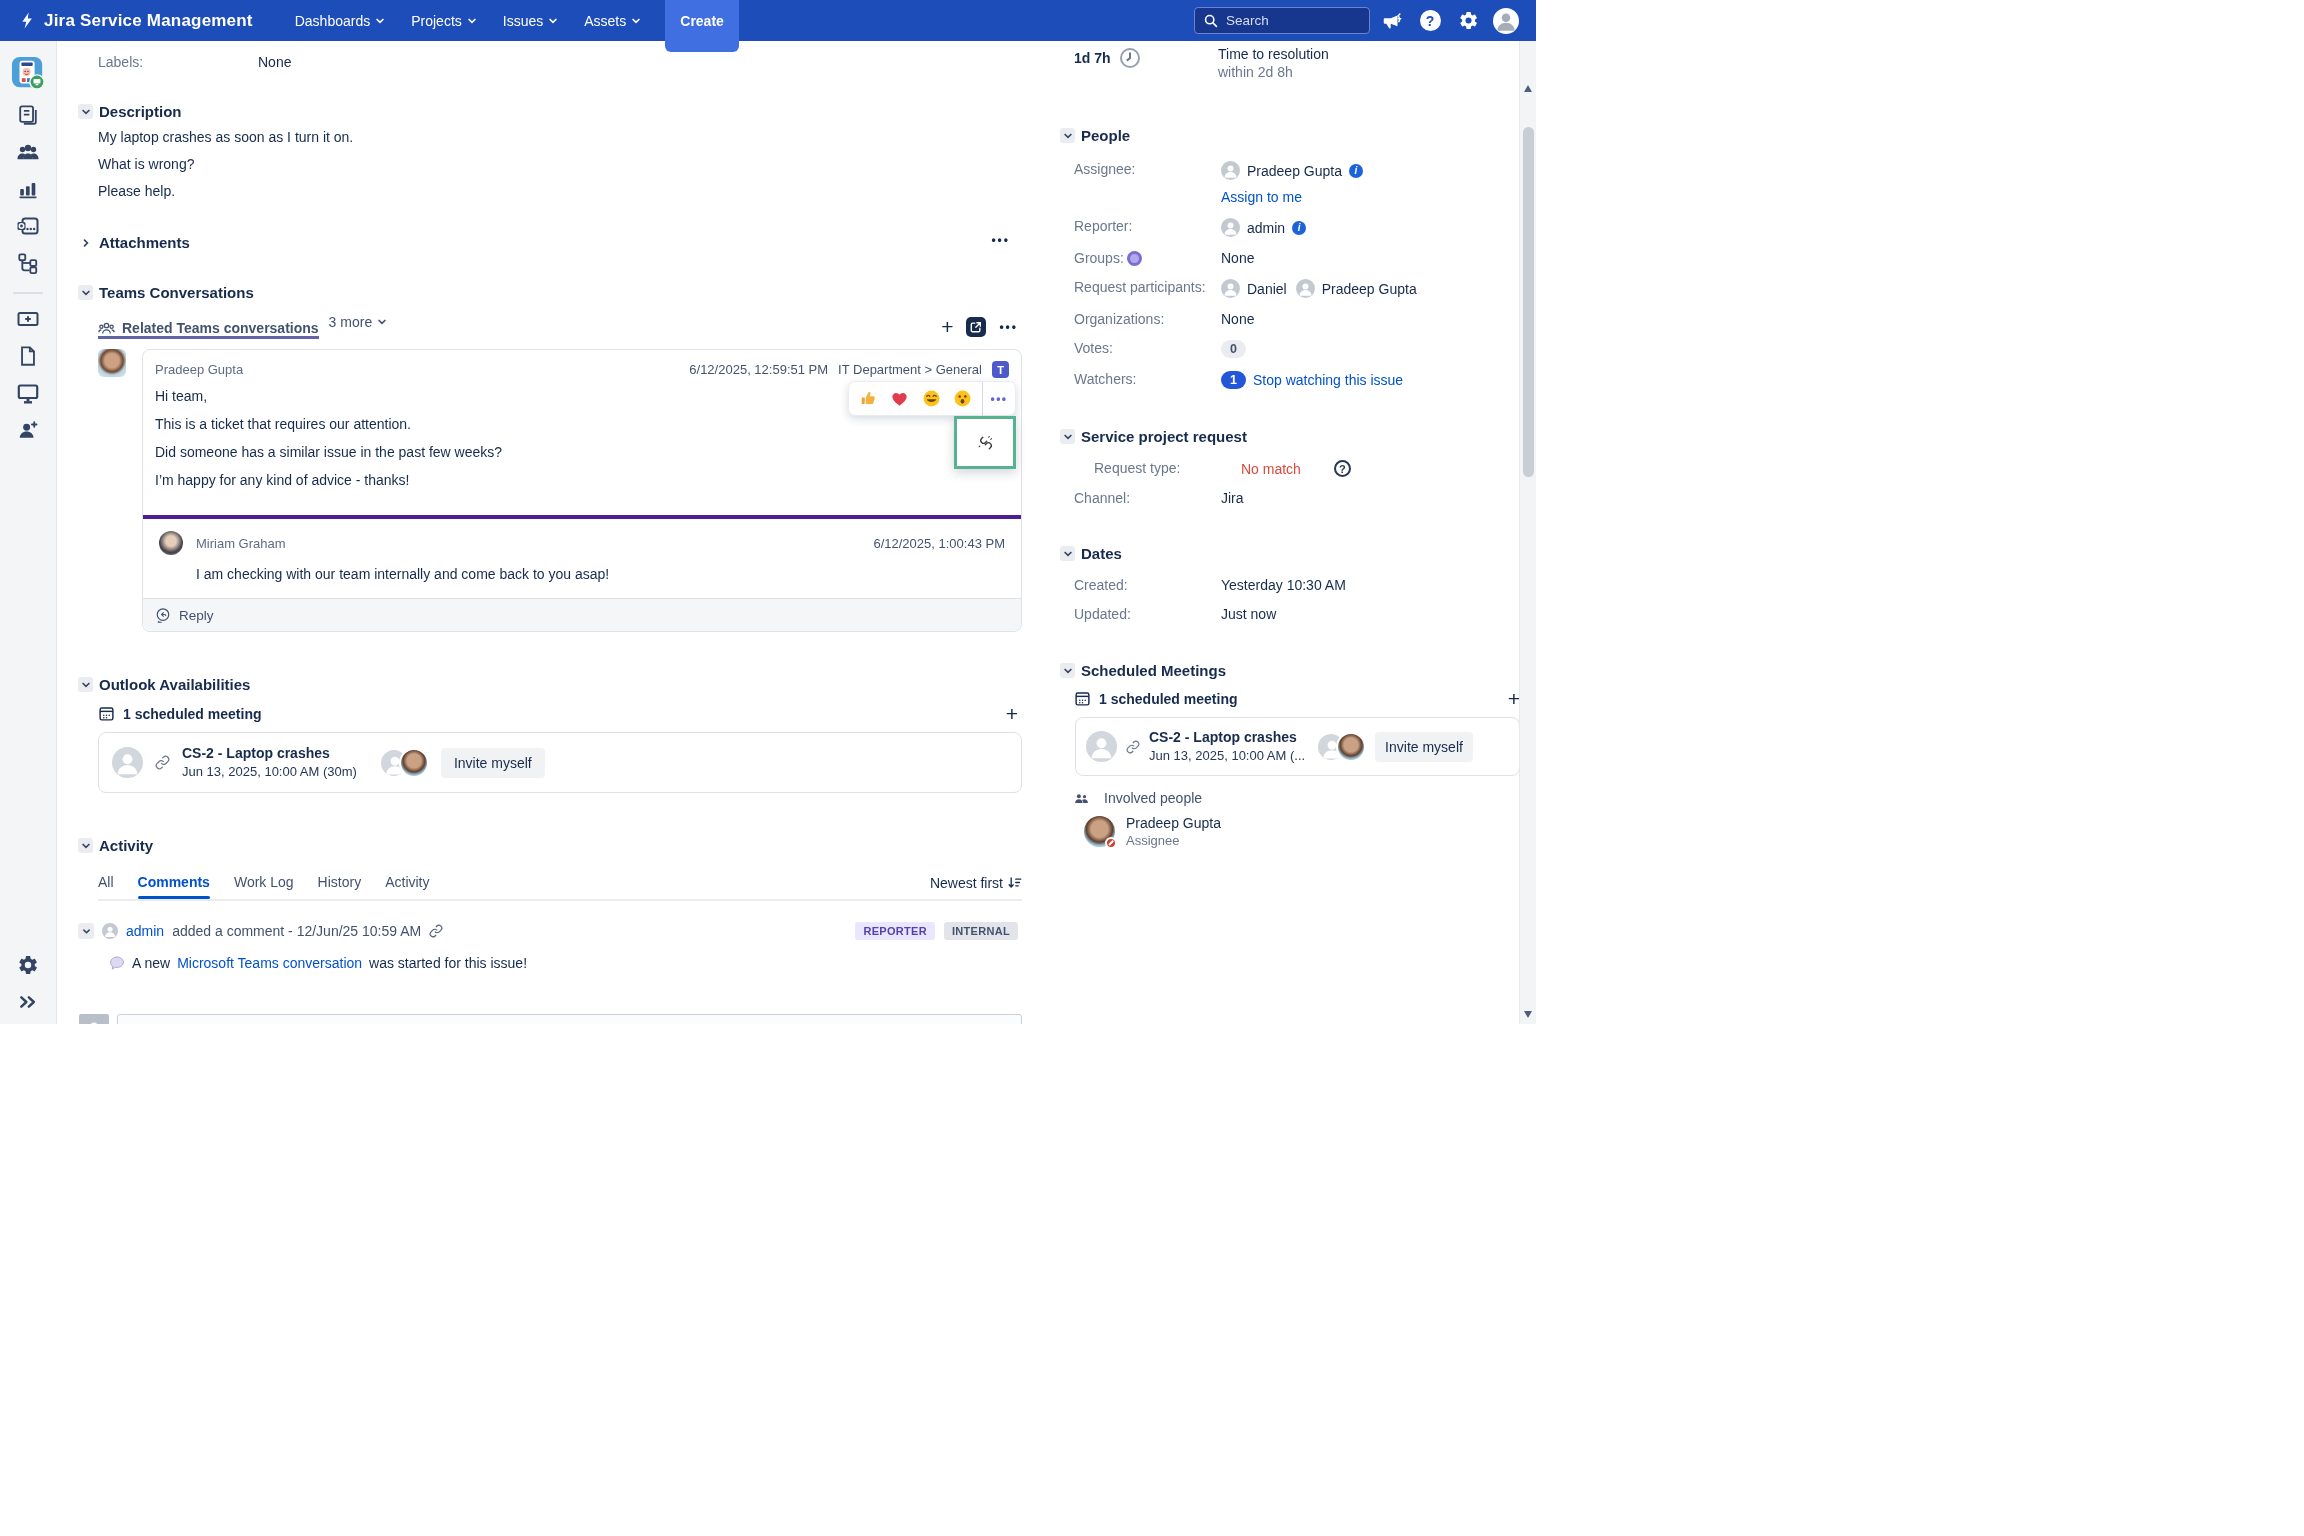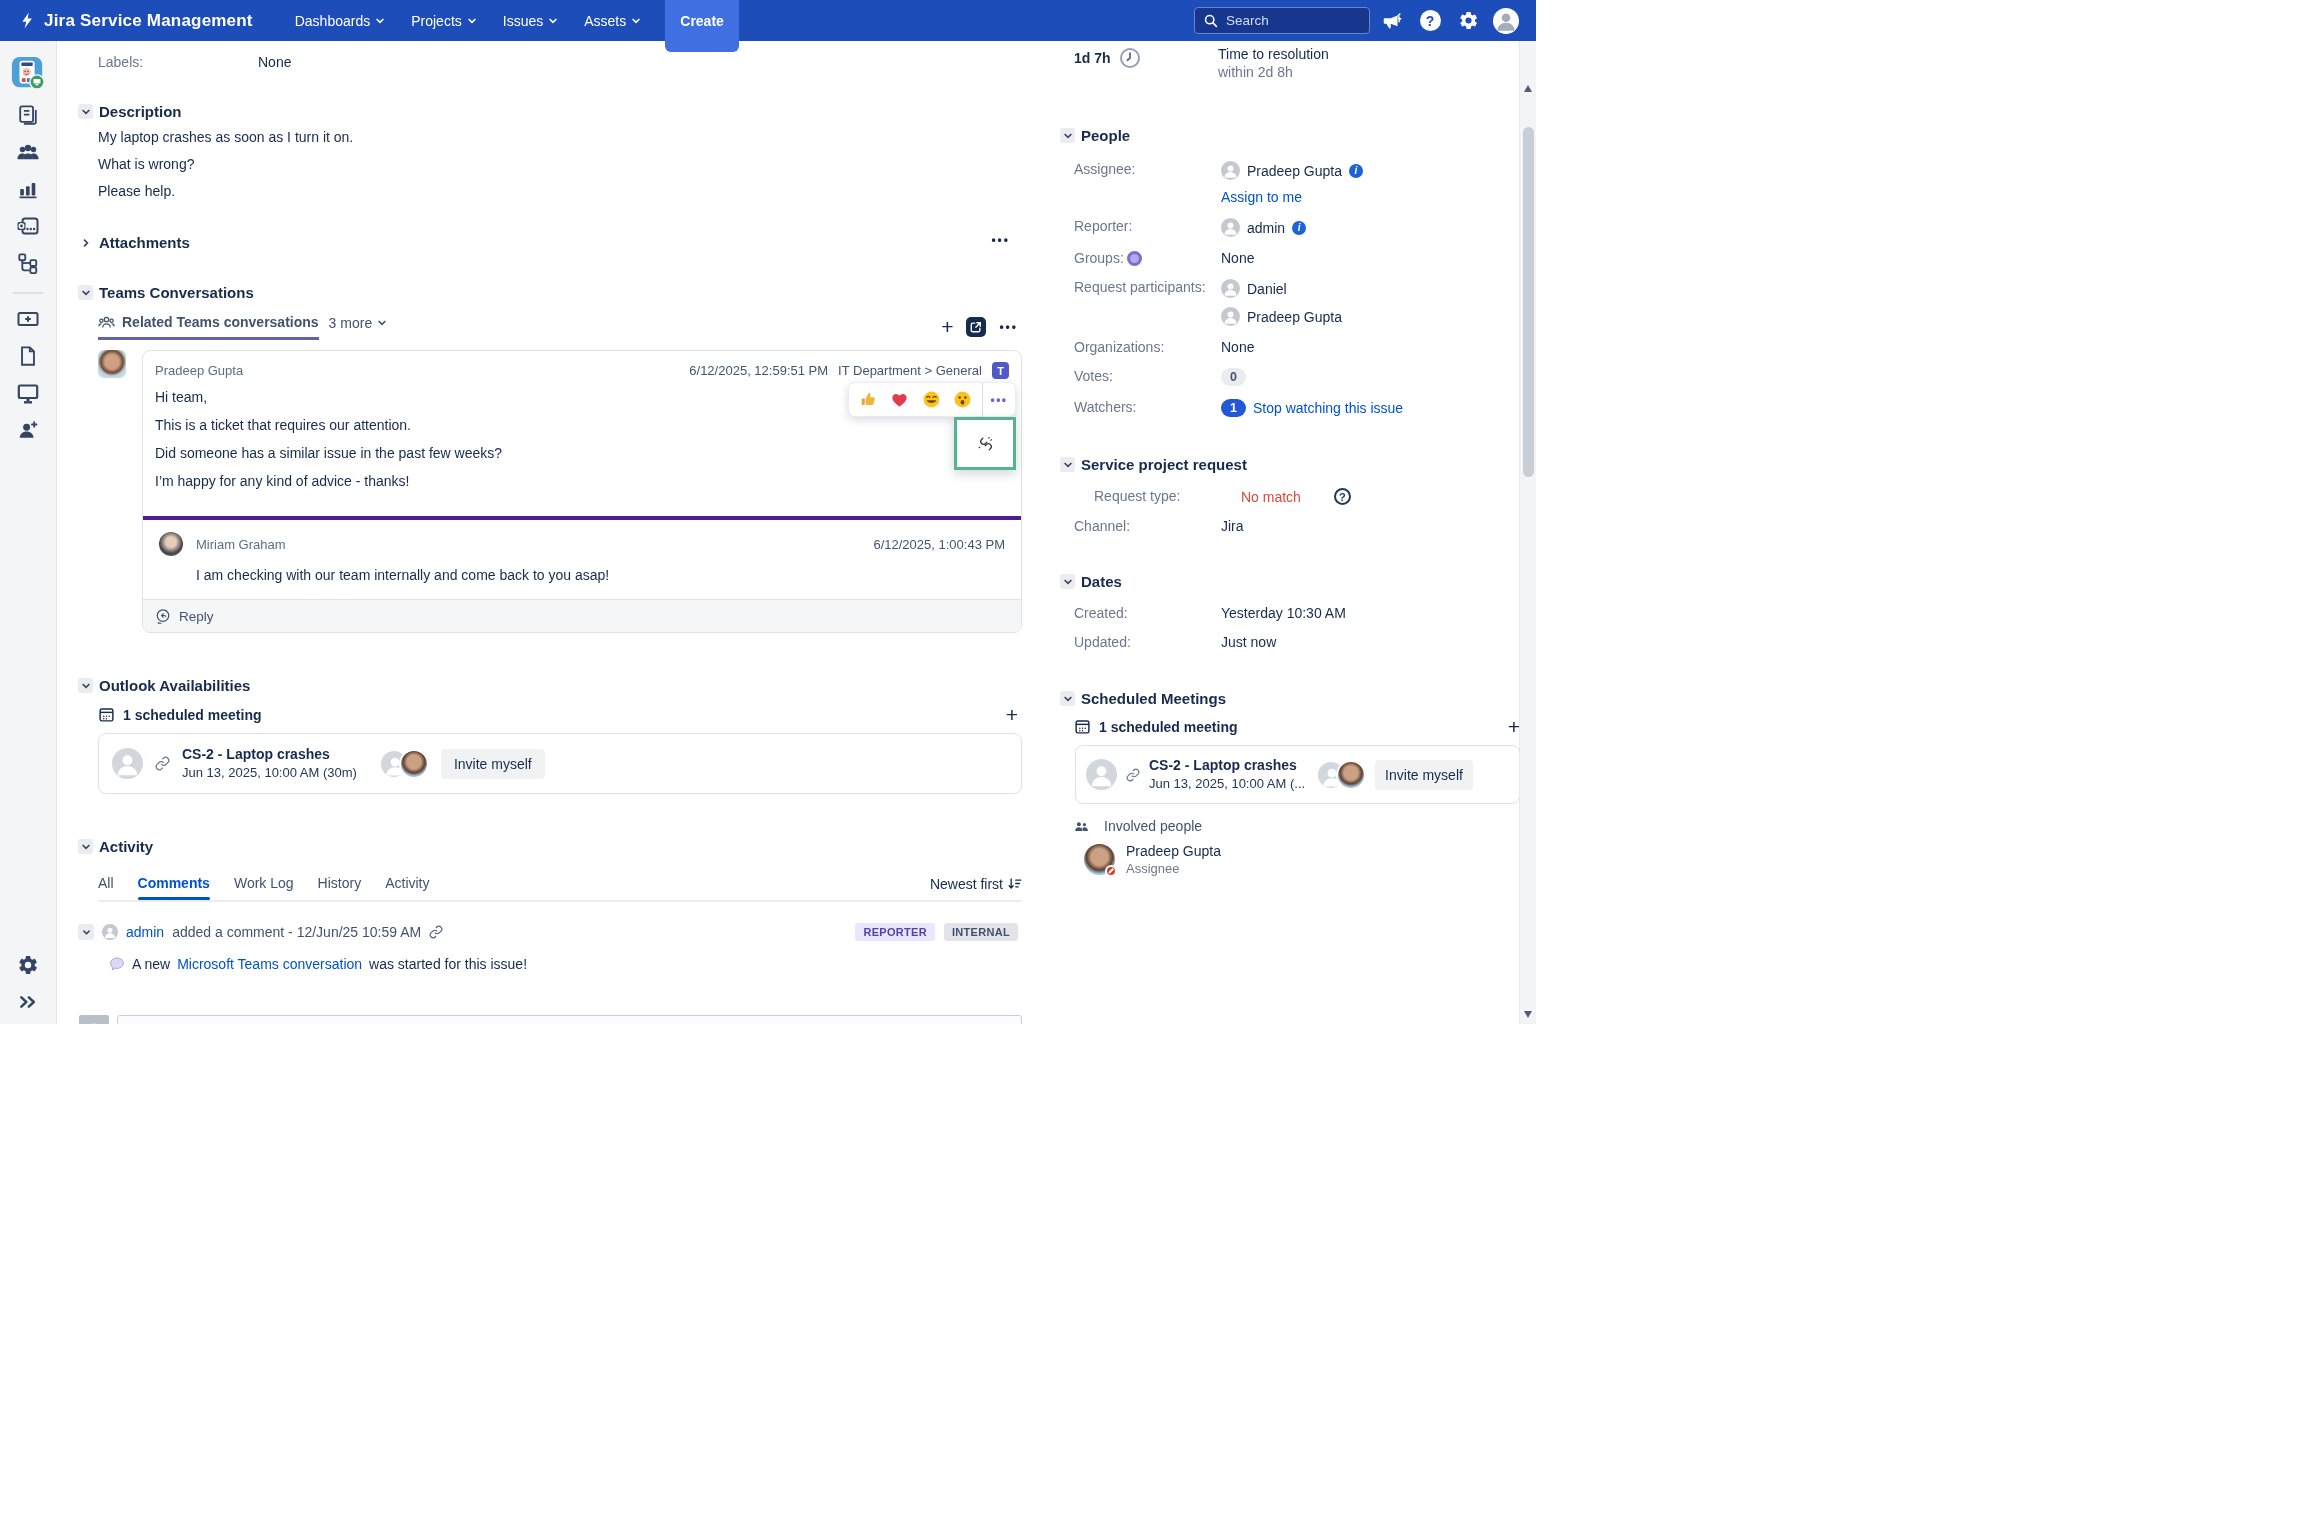--- a/index.html
+++ b/index.html
@@ -134,7 +134,7 @@
   .prow { display:flex; margin-top:13px; align-items:flex-start; }
   .plabel { width:147px; flex:none; color:#6B778C; display:flex; align-items:center; }
   .pval { color:#172B4D; display:flex; align-items:center; gap:7px; flex-wrap:wrap; }
-  .pval-stack { display:flex; flex-direction:column; gap:9px; }
+  .pval-stack { display:flex; gap:9px; }
   .person-chip { display:flex; align-items:center; gap:7px; }
   .chip-avatar { width:19px; height:19px; border-radius:50%; background:#c3c8d1; display:grid; place-items:center; overflow:hidden; flex:none; }
   .info-badge { width:14px; height:14px; border-radius:50%; background:#1d63d8; color:#fff; font-size:10px; font-weight:700; font-style:italic; display:inline-grid; place-items:center; cursor:pointer; }

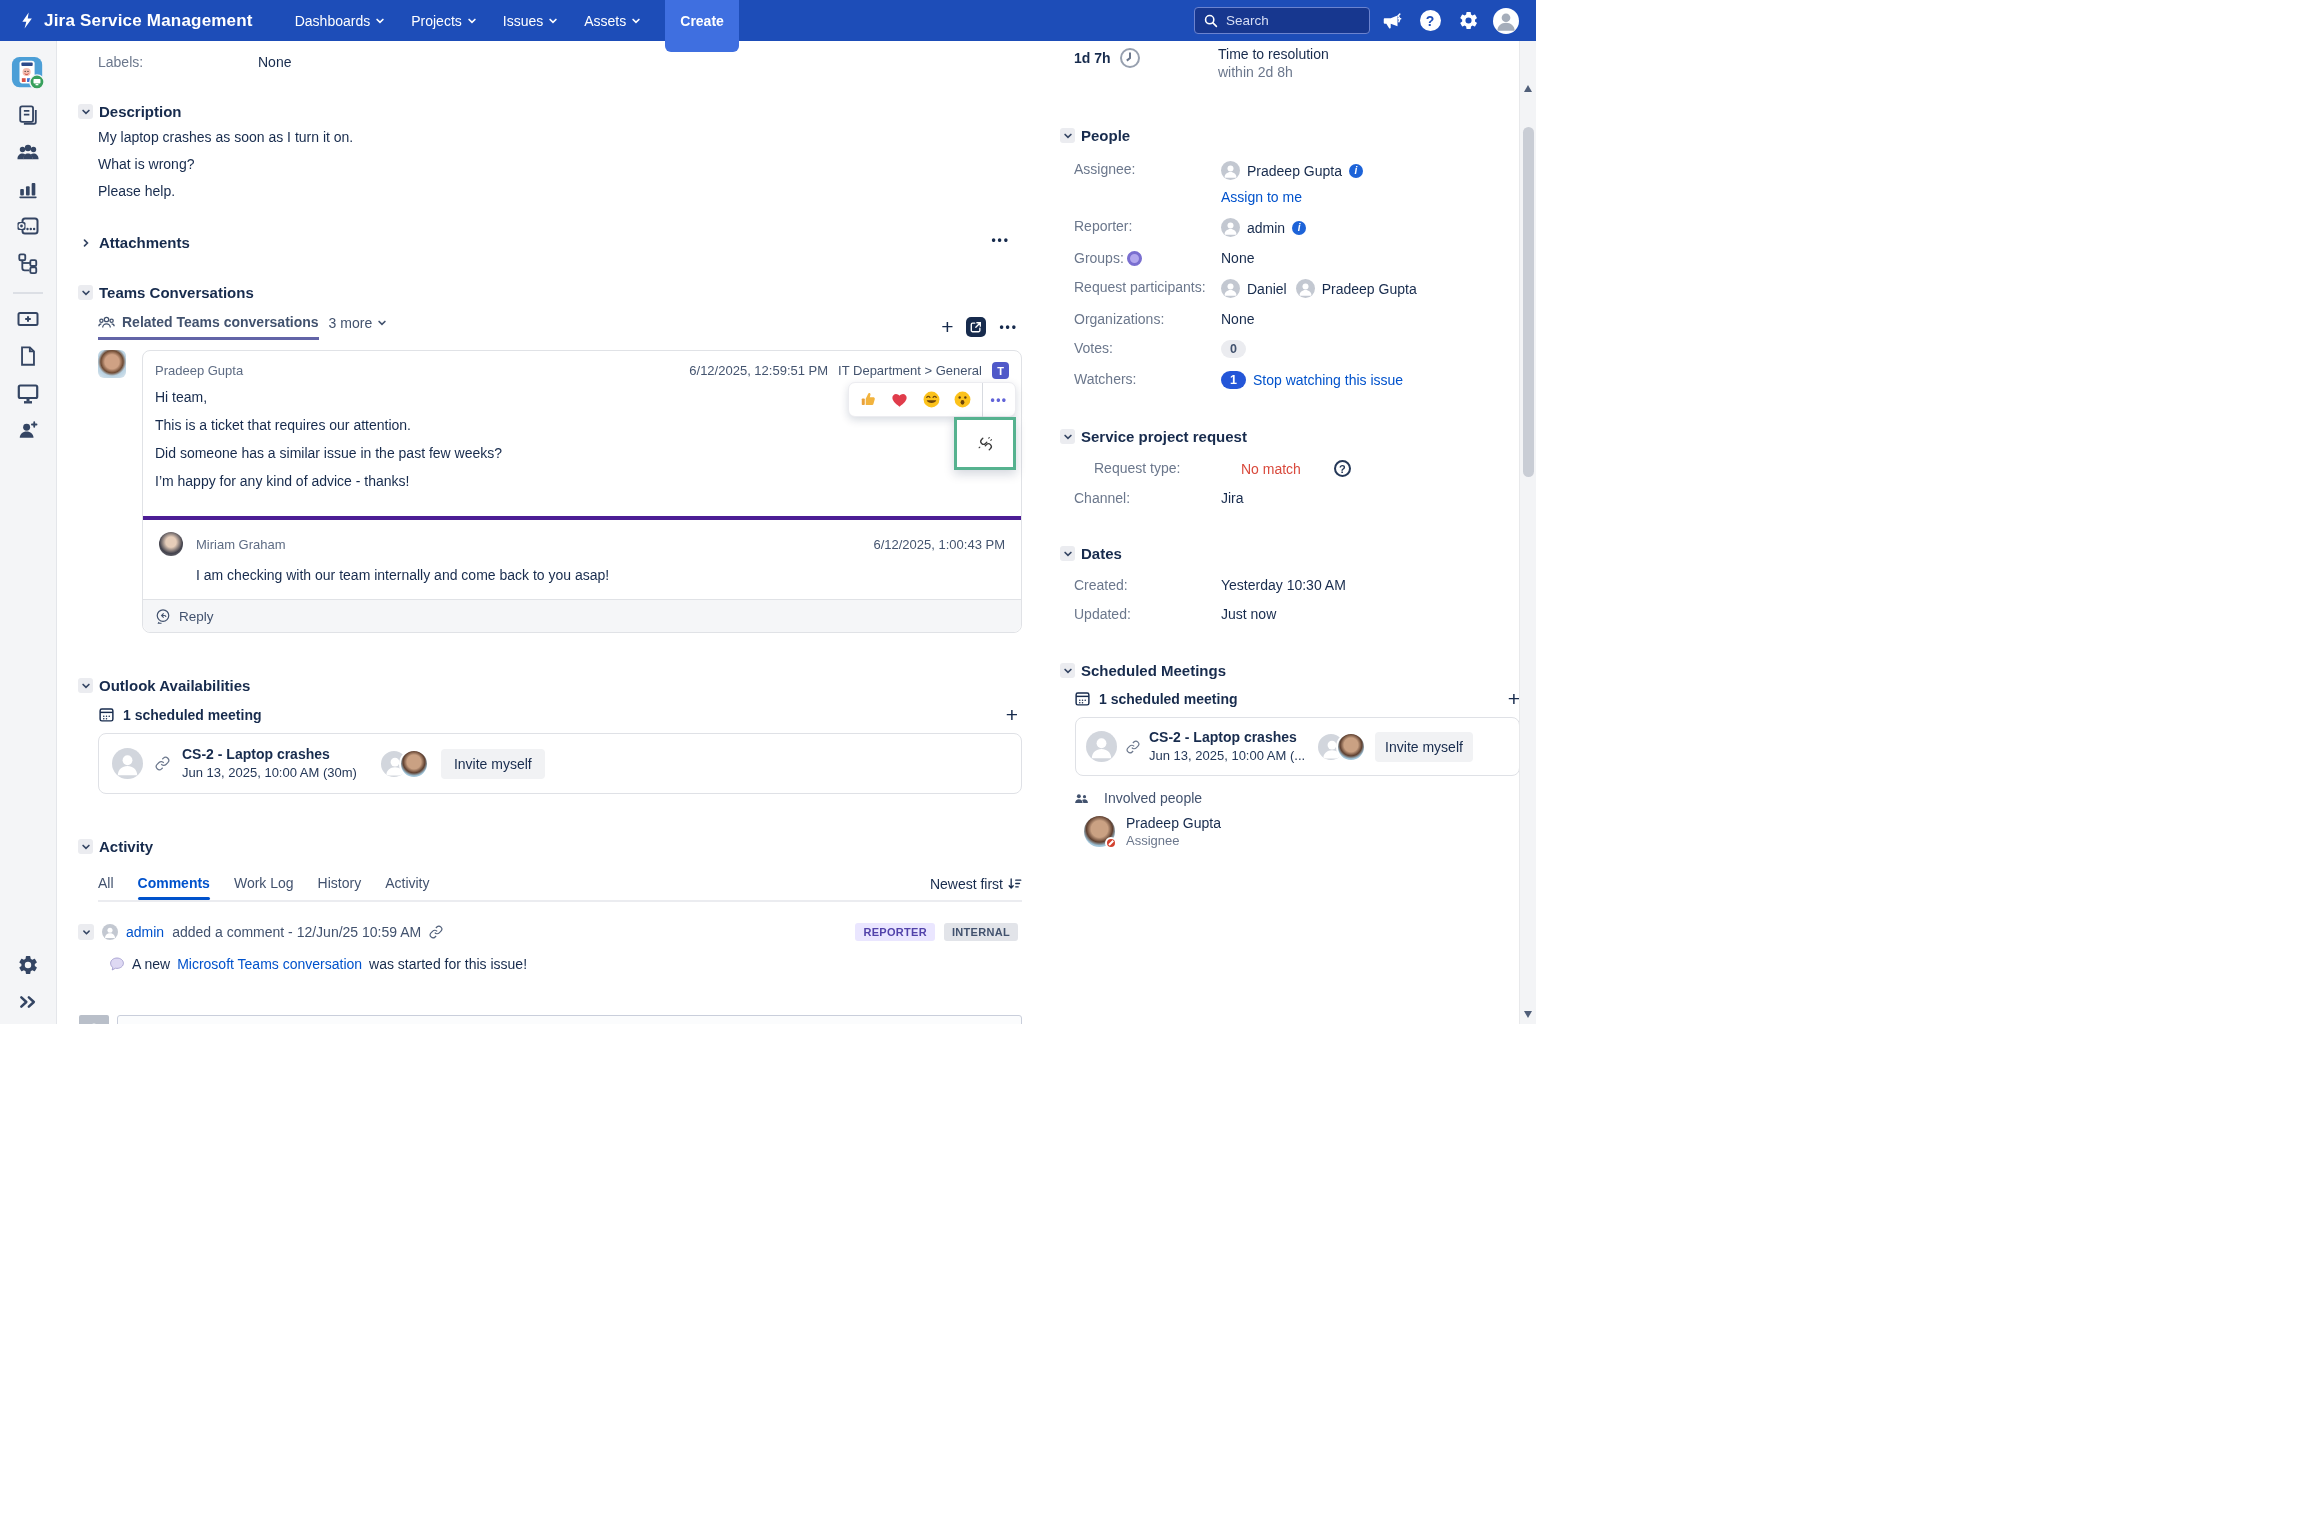--- a/index.html
+++ b/index.html
@@ -49,7 +49,7 @@
 
   
   .tabs-row { margin-top:13px; display:flex; align-items:flex-end; position:relative; }
-  .teams-tab { display:flex; align-items:center; gap:7px; padding-bottom:7px; border-bottom:3px solid #6264A7; cursor:pointer; }
+  .teams-tab { display:flex; align-items:center; gap:7px; border-bottom:3px solid #6264A7; cursor:pointer; }
   .teams-tab-label { font-weight:600; color:#42526E; font-size:14px; }
   .more-tabs { display:flex; align-items:center; gap:5px; margin-left:10px; padding-bottom:9px; color:#42526E; cursor:pointer; background:none; border:none; font:400 14px "Liberation Sans",sans-serif; }
   .tabrow-actions { position:absolute; right:4px; top:2px; display:flex; align-items:center; gap:13px; }

